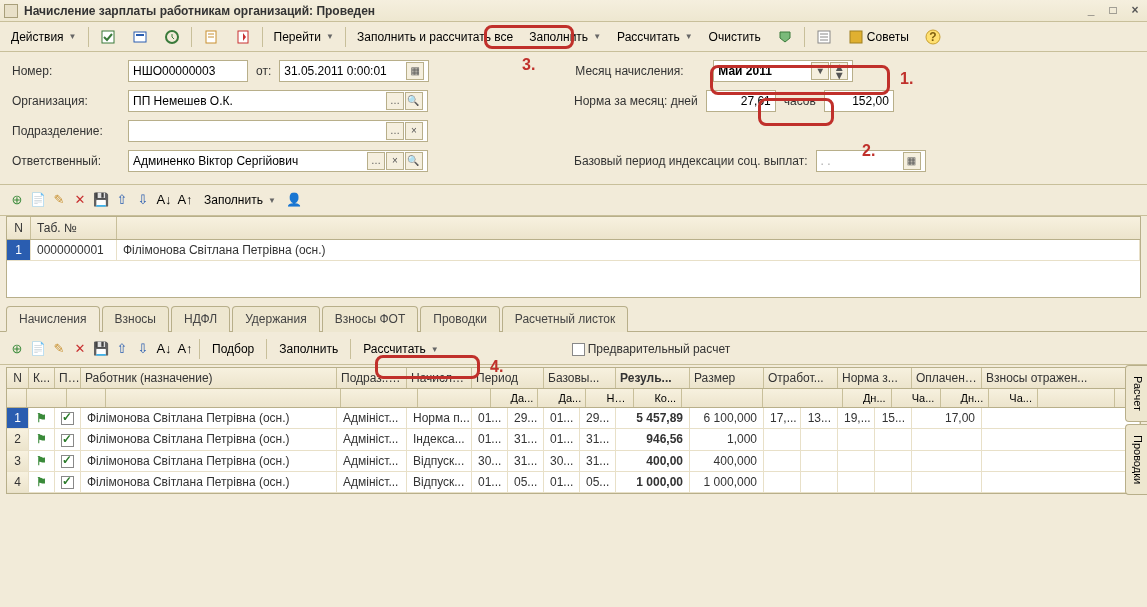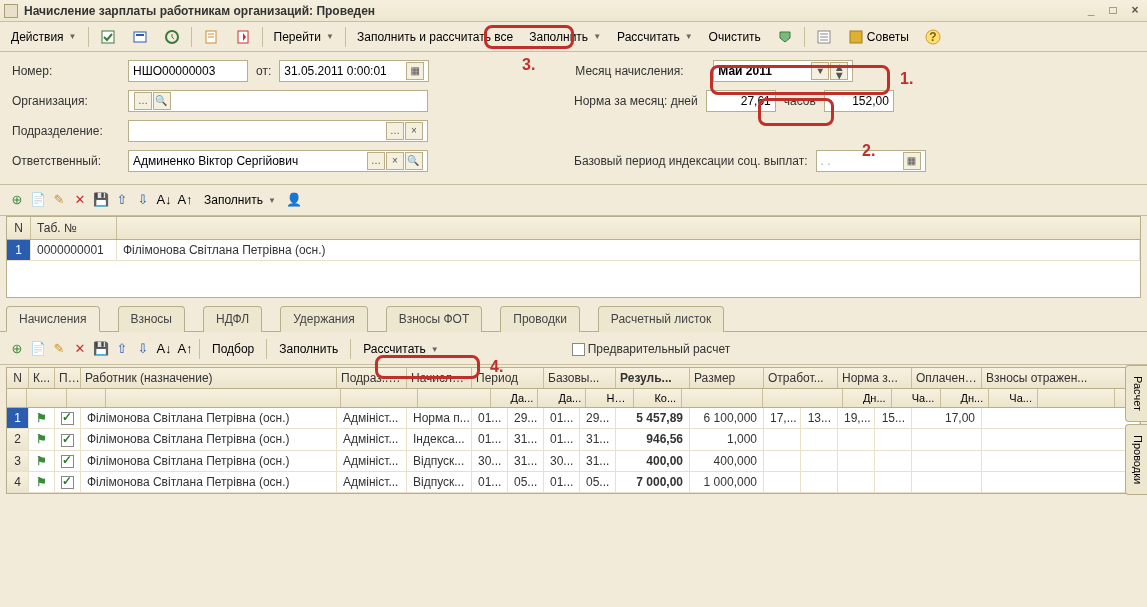--- a/index.html
+++ b/index.html
@@ -193,6 +193,7 @@
   <div class="row">
     <span class="lbl" style="width:108px">Организация:</span>
     <div class="input" style="width:300px">
+        <span class="input-text">ПП Немешев О.К.</span>
         <span class="btn">…</span>
         <span class="btn">🔍</span>
       </div>

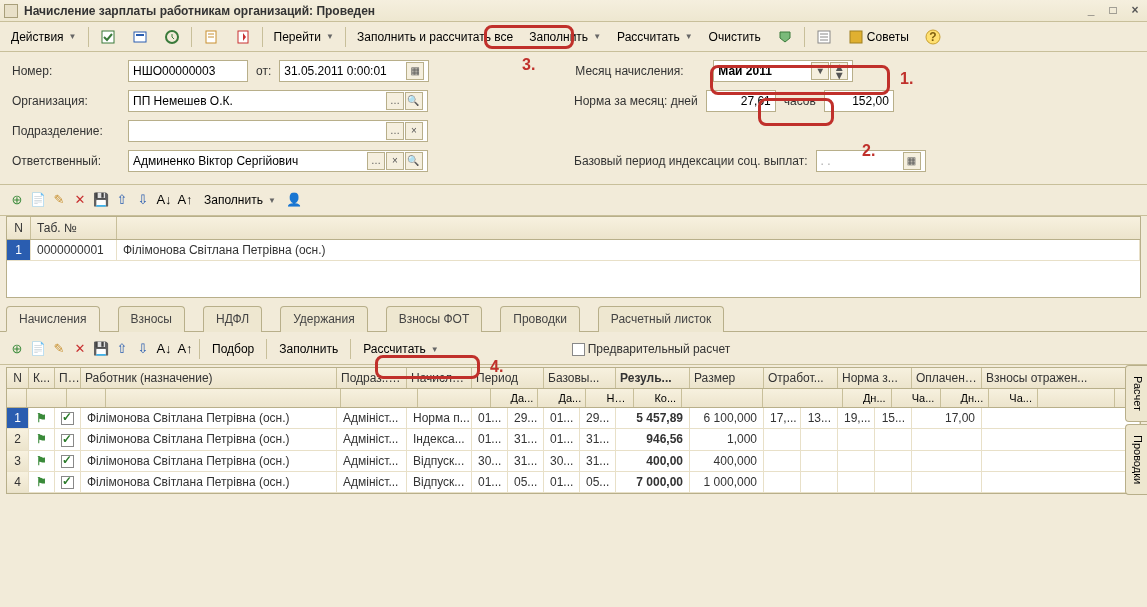--- a/index.html
+++ b/index.html
@@ -45,7 +45,7 @@
 .rownum-plain { background: linear-gradient(#f7f1df, #ece4cc); text-align: center; }
 
 
-.tabs { display: flex; gap: 18px; margin: 8px 0 0 6px; }
+.tabs { display: flex; gap: 2px; margin: 8px 0 0 6px; }
 .tab { padding: 5px 12px; background: #eee7d0; border: 1px solid #b8af8a; border-bottom: none; border-top-left-radius: 4px; border-top-right-radius: 4px; cursor: pointer; color: #444; }
 .tab.active { background: #f2ebd9; font-weight: normal; border-bottom: 1px solid #f2ebd9; position: relative; z-index: 2; }
 .tab-body { border-top: 1px solid #b8af8a; margin-top: -1px; padding-top: 2px; }

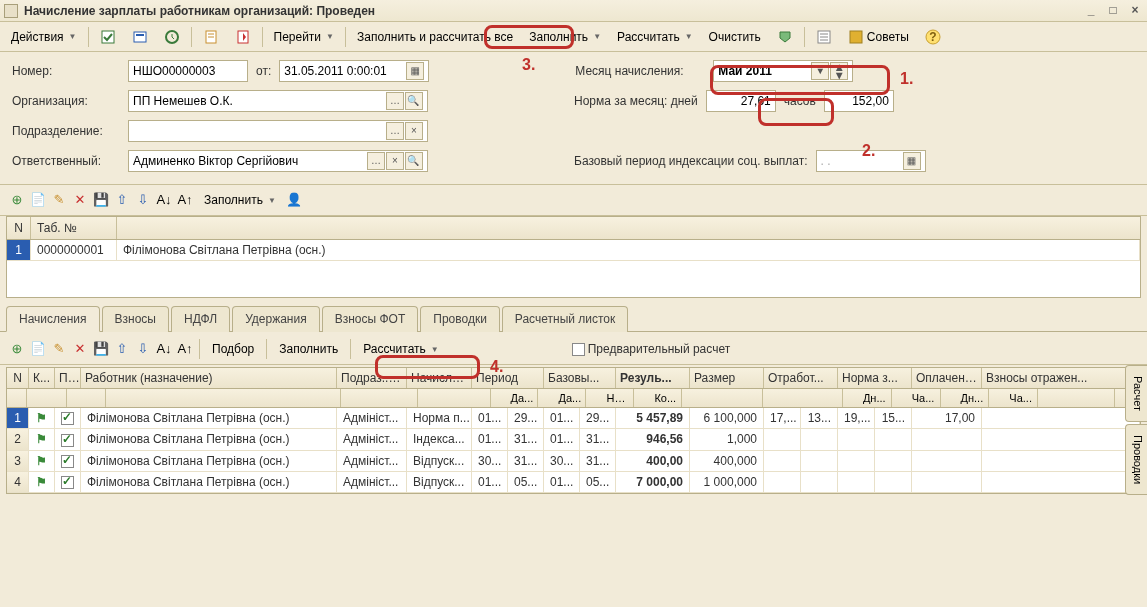--- a/index.html
+++ b/index.html
@@ -408,7 +408,7 @@
           <div class="td" style="width:36px">05...</div>
           <div class="td" style="width:36px">01...</div>
           <div class="td" style="width:36px">05...</div>
-          <div class="td num" style="width:74px;font-weight:bold">7 000,00</div>
+          <div class="td num" style="width:74px;font-weight:bold">1 000,00</div>
           <div class="td num" style="width:74px">1 000,000</div>
           <div class="td num" style="width:37px"></div>
           <div class="td num" style="width:37px"></div>

